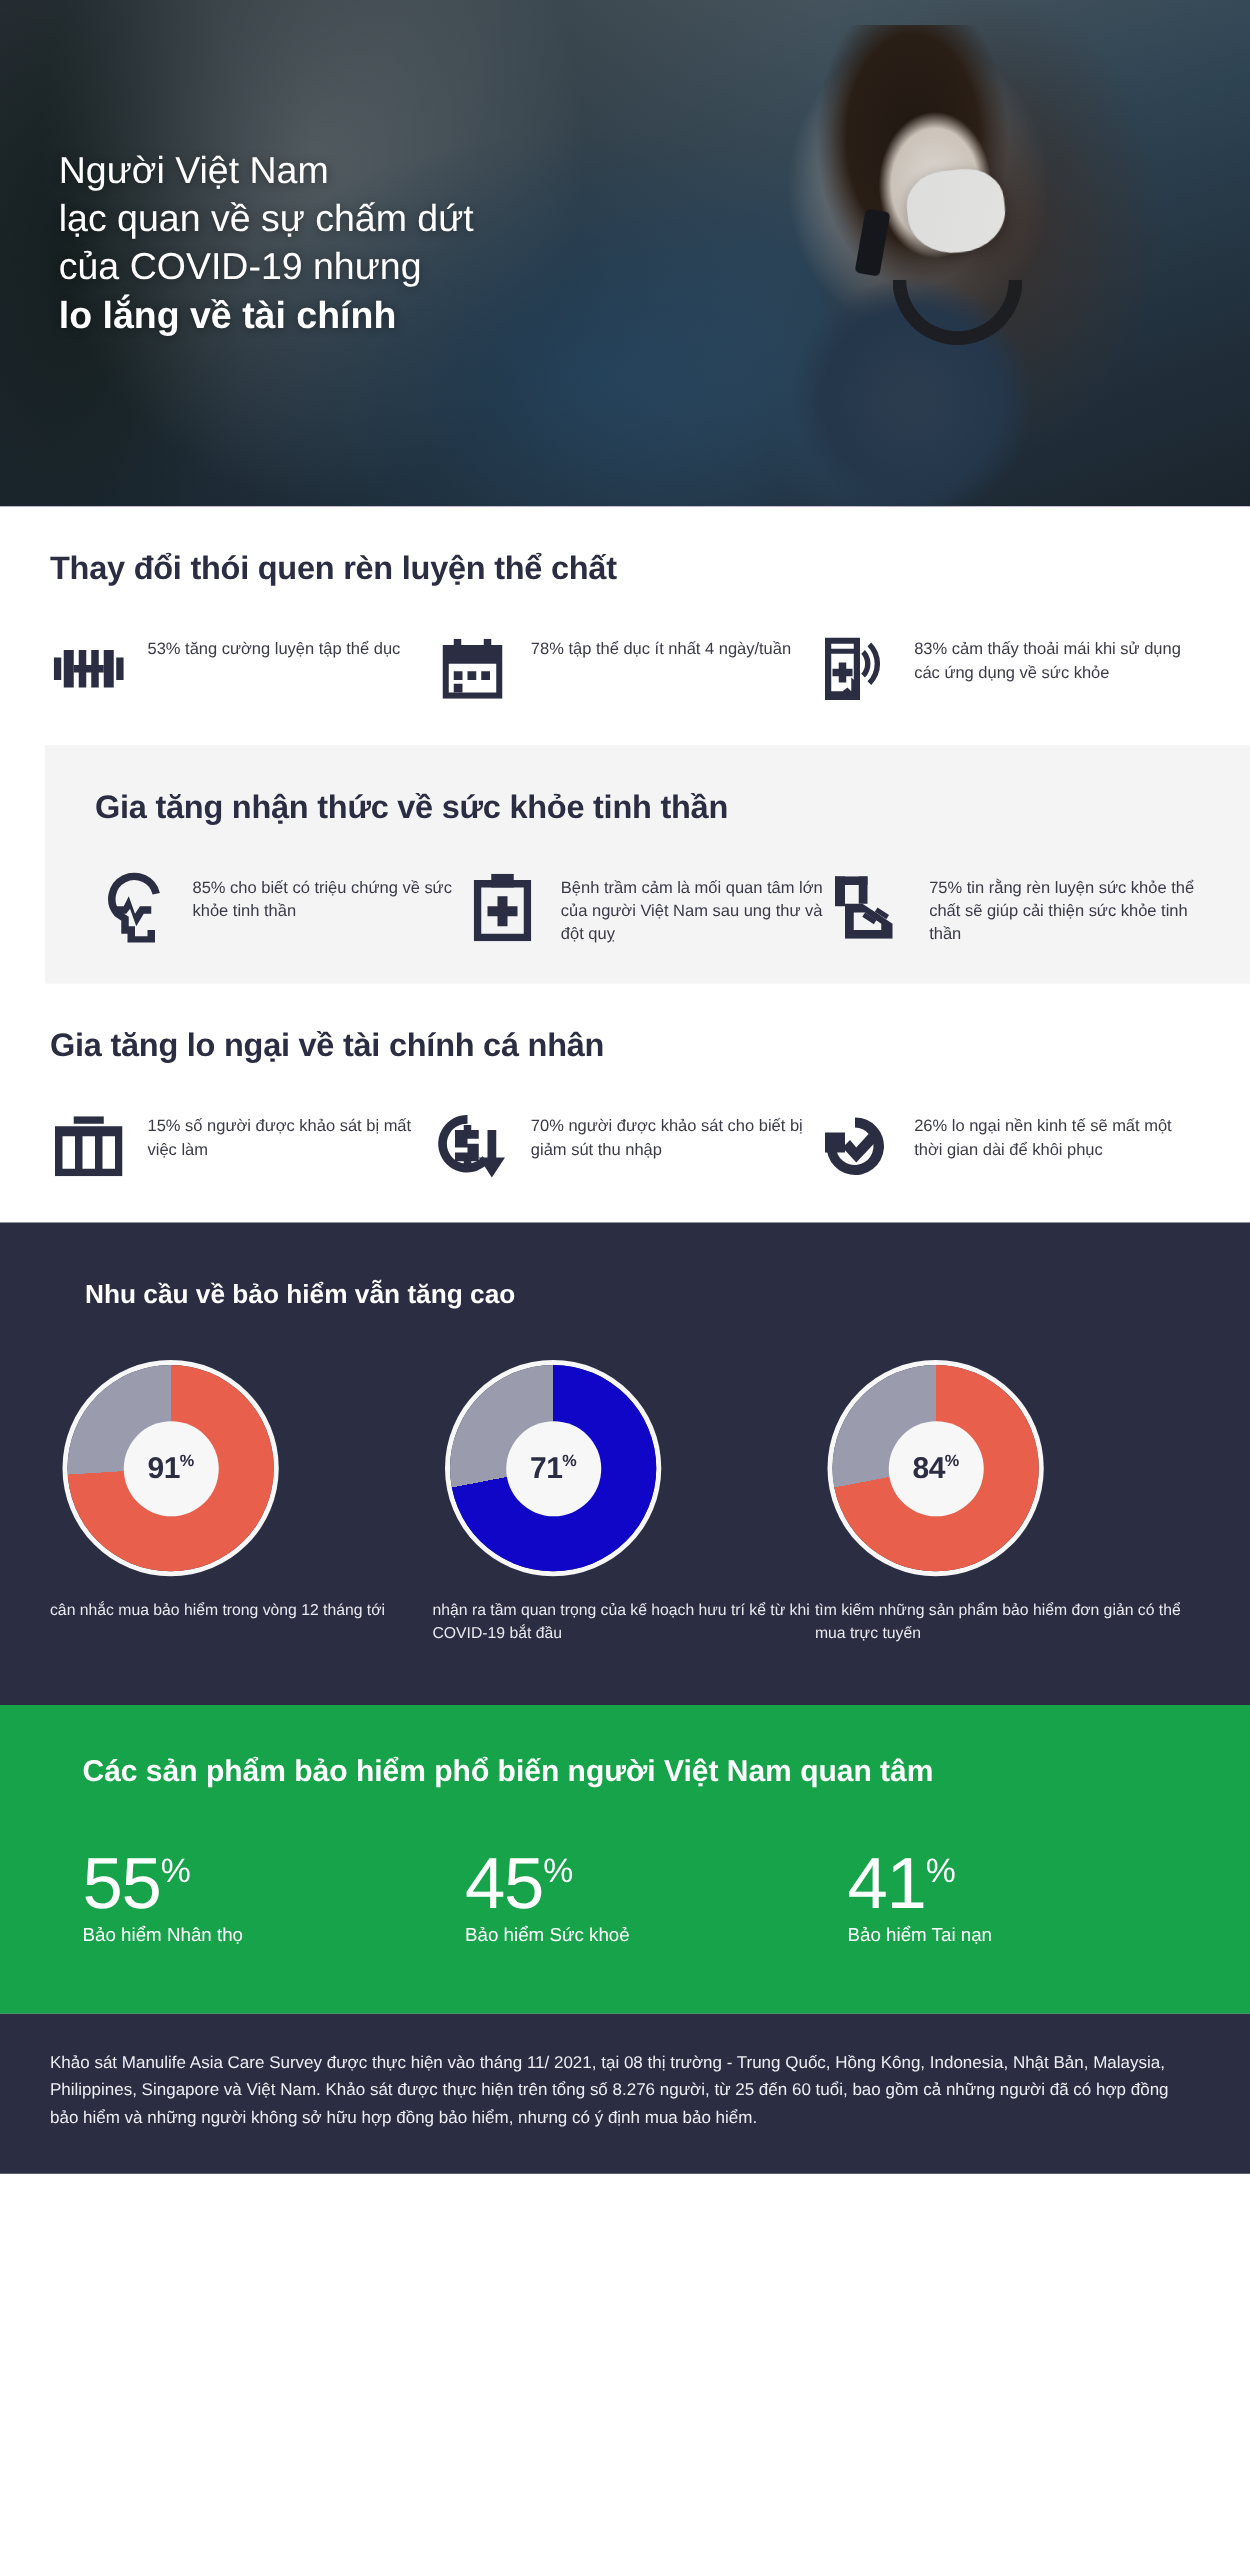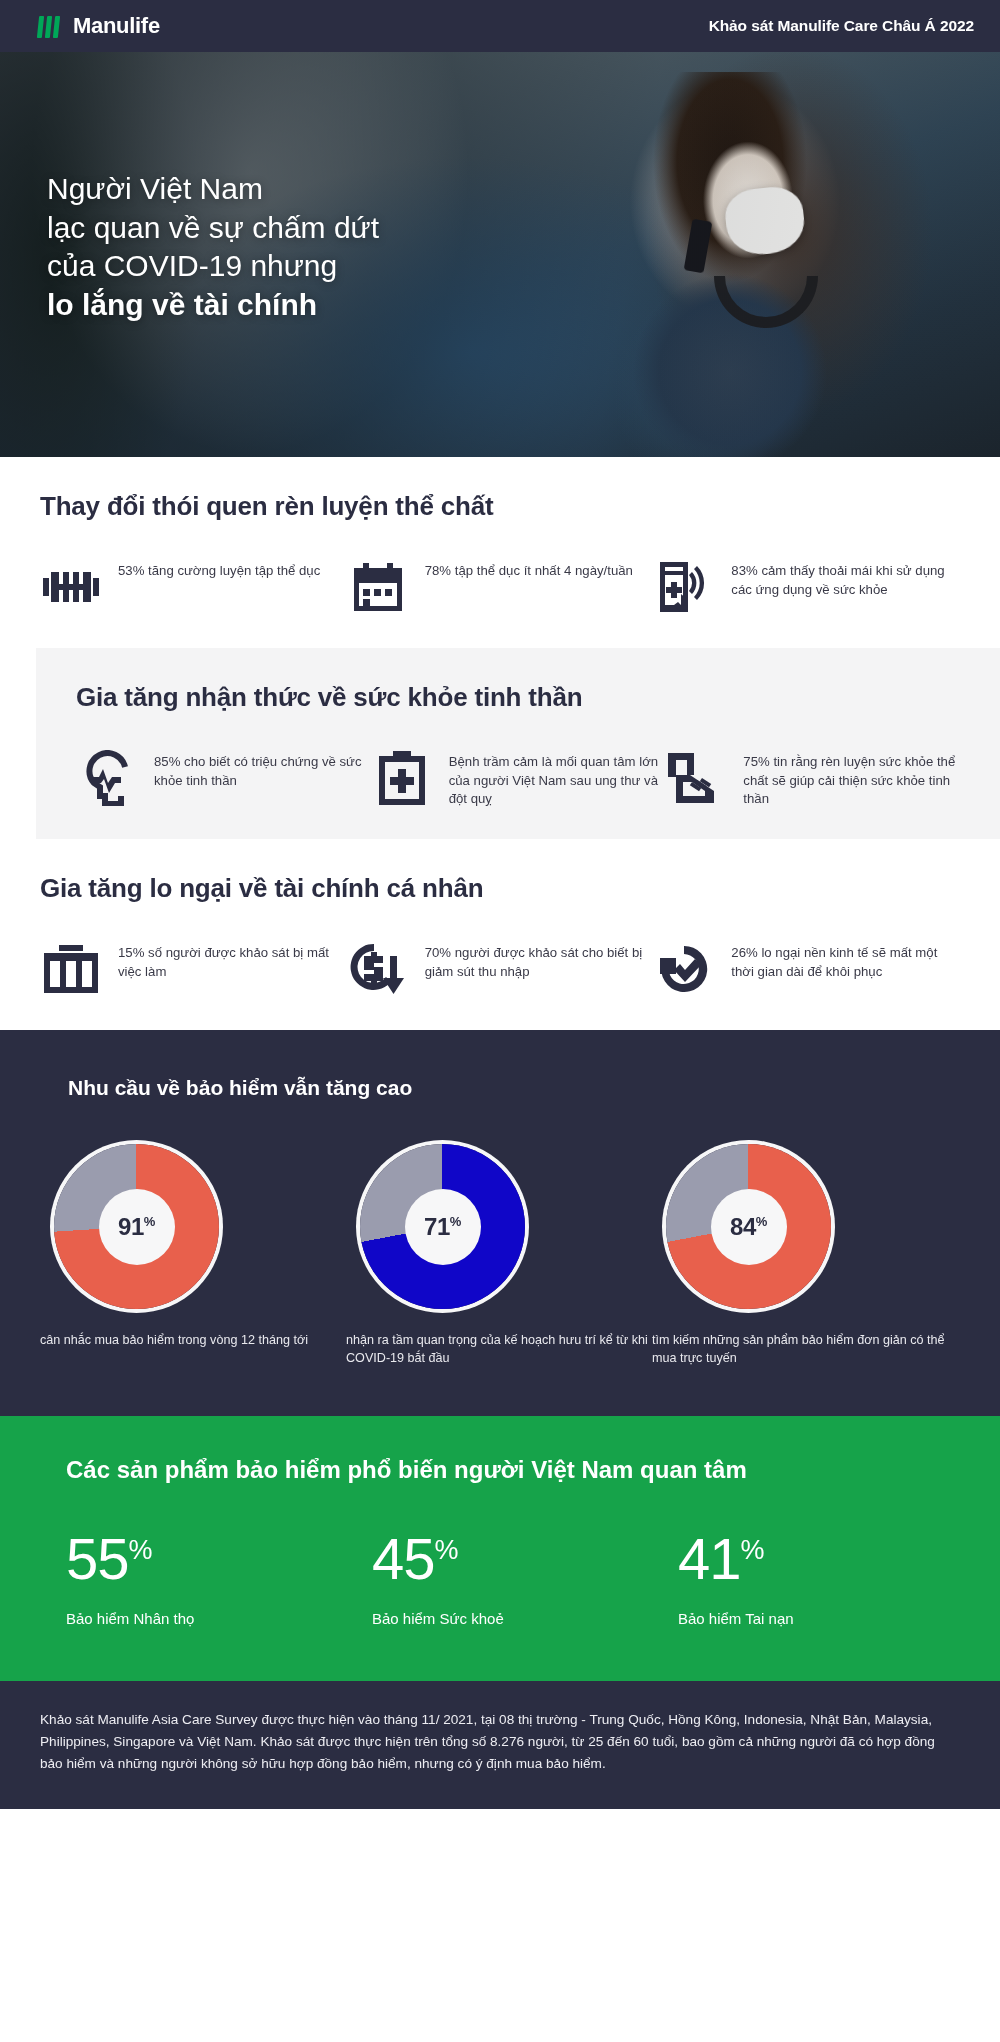--- a/index.html
+++ b/index.html
@@ -245,17 +245,6 @@
 
 <div class="page">
 
-  <div class="header">
-    <div class="brand">
-      <span class="logo-bars">
-          <i></i>
-          <i></i>
-          <i></i>
-        </span>
-      <span class="brand-name">Manulife</span>
-    </div>
-    <div class="header-title">Khảo sát Manulife Care Châu Á 2022</div>
-  </div>
 
   <div class="hero">
     <div class="hero-bg"></div>

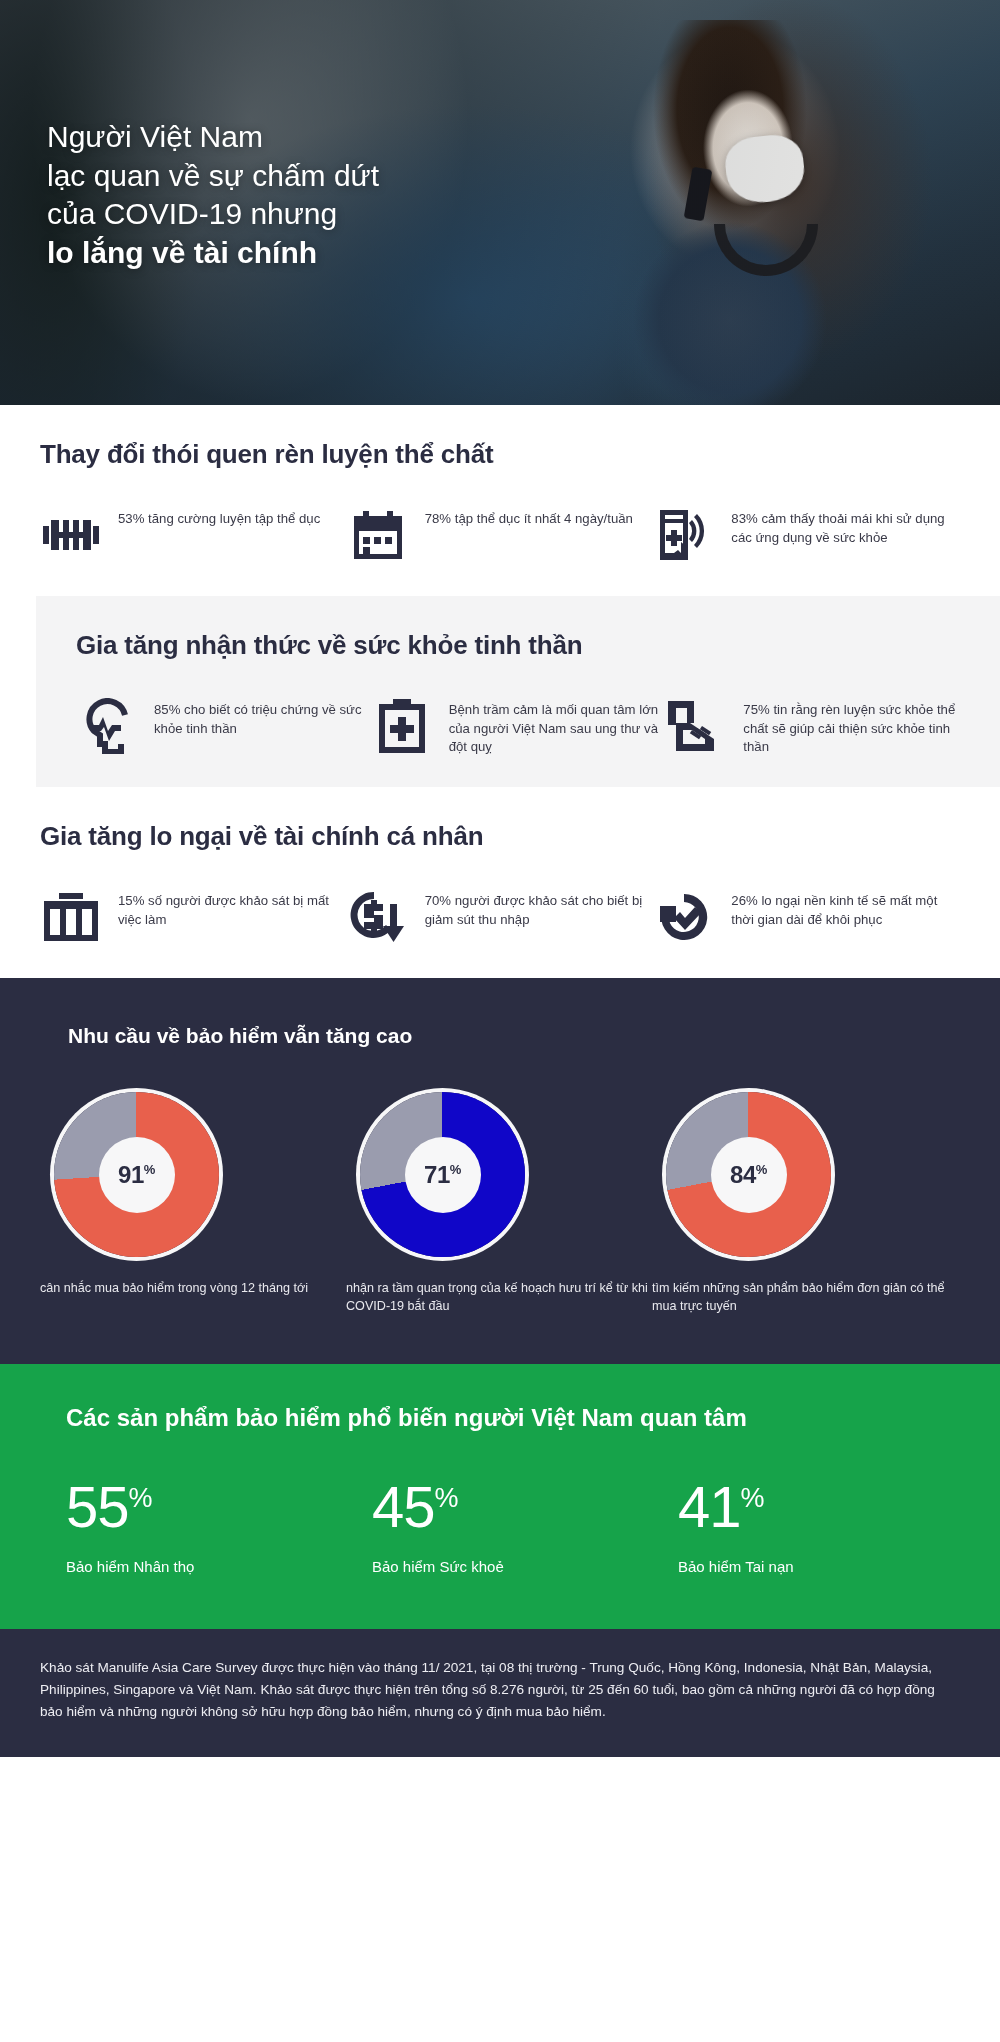--- a/index.html
+++ b/index.html
@@ -225,7 +225,7 @@
   .green-lab {
     color: #fff;
     font-size: 15px;
-    margin-top: 22px;
+    margin-top: 4px;
   }
 
   

